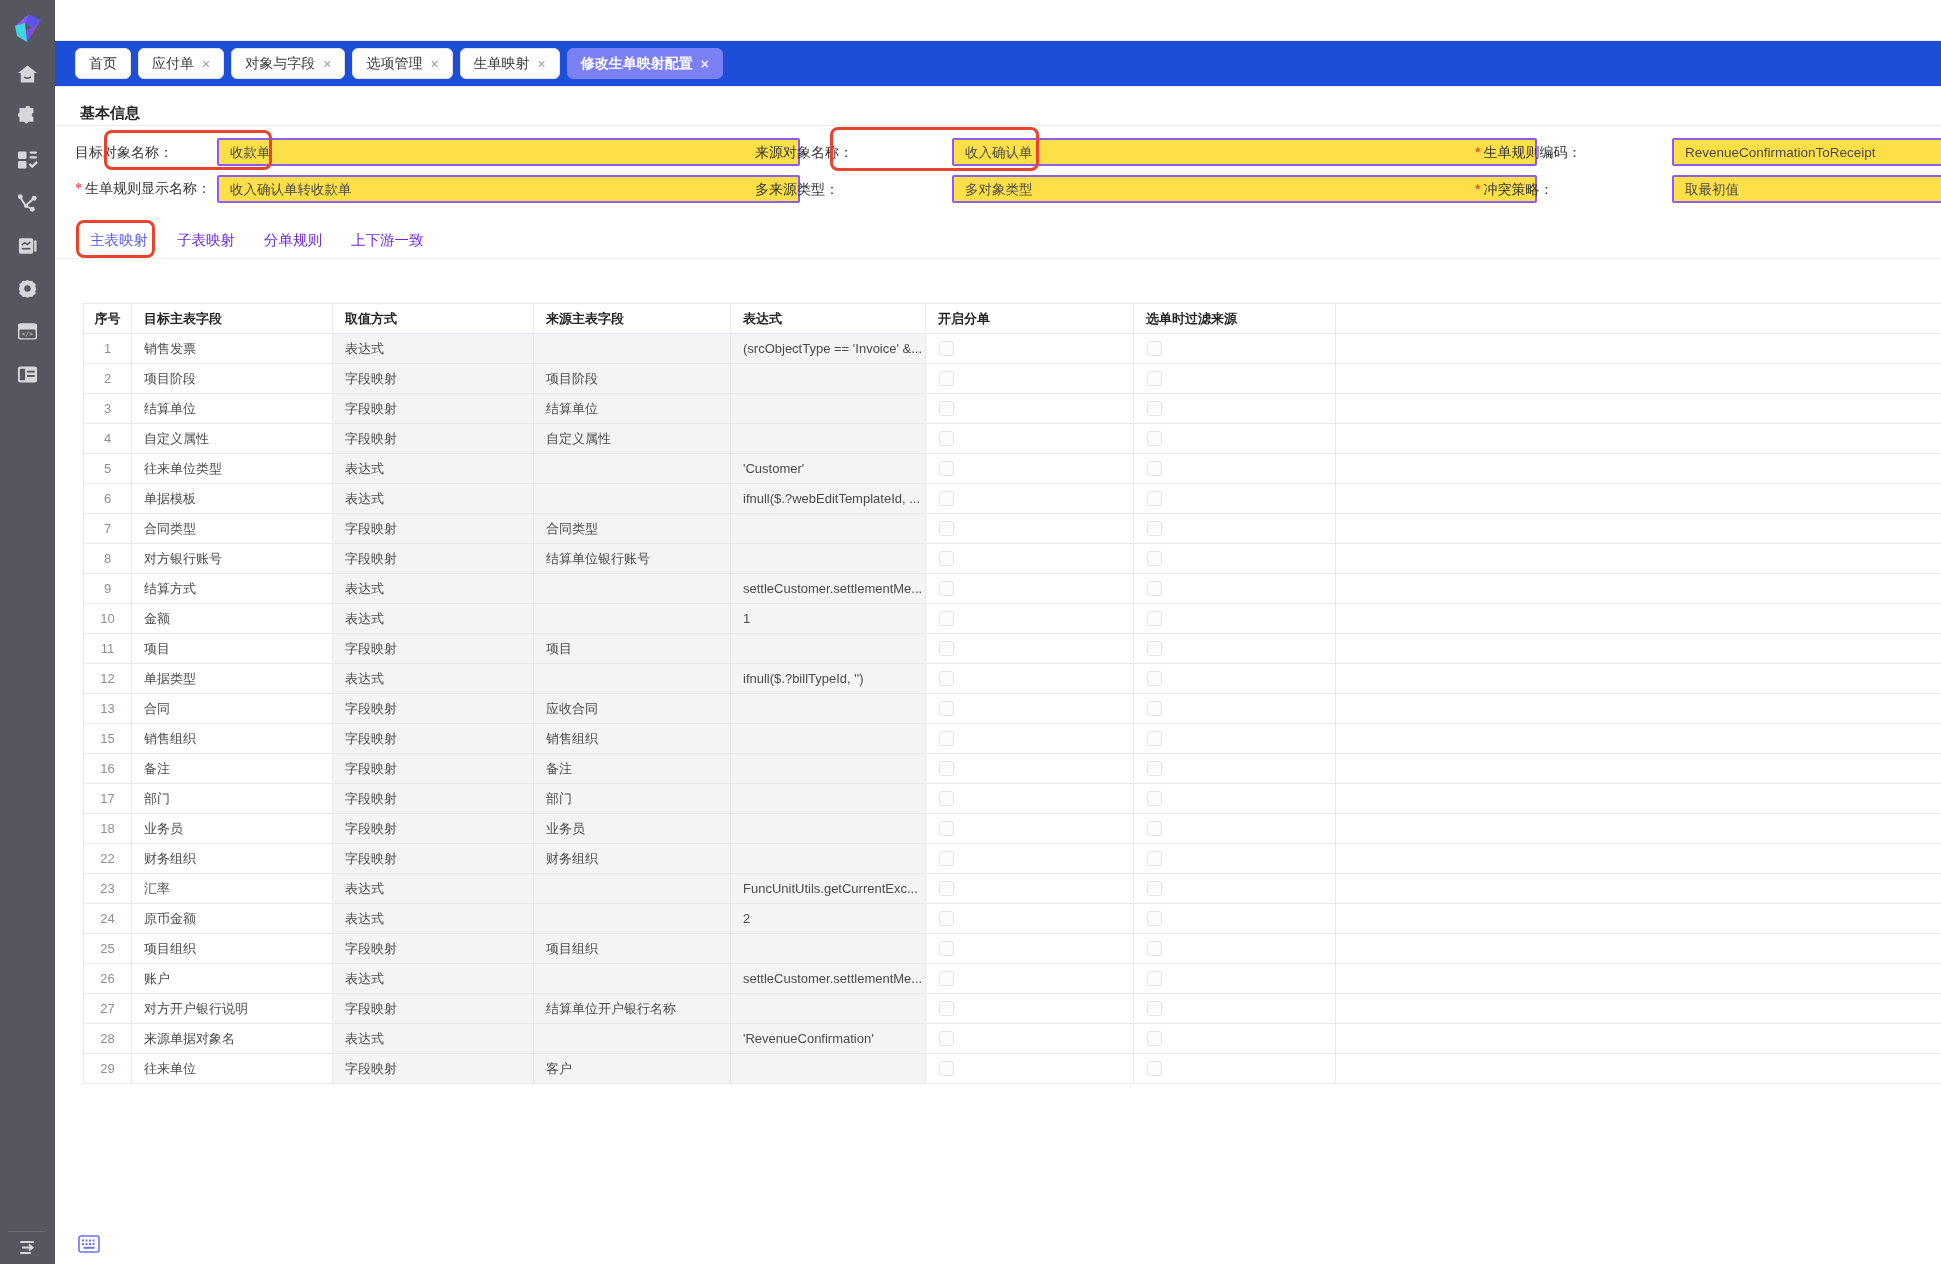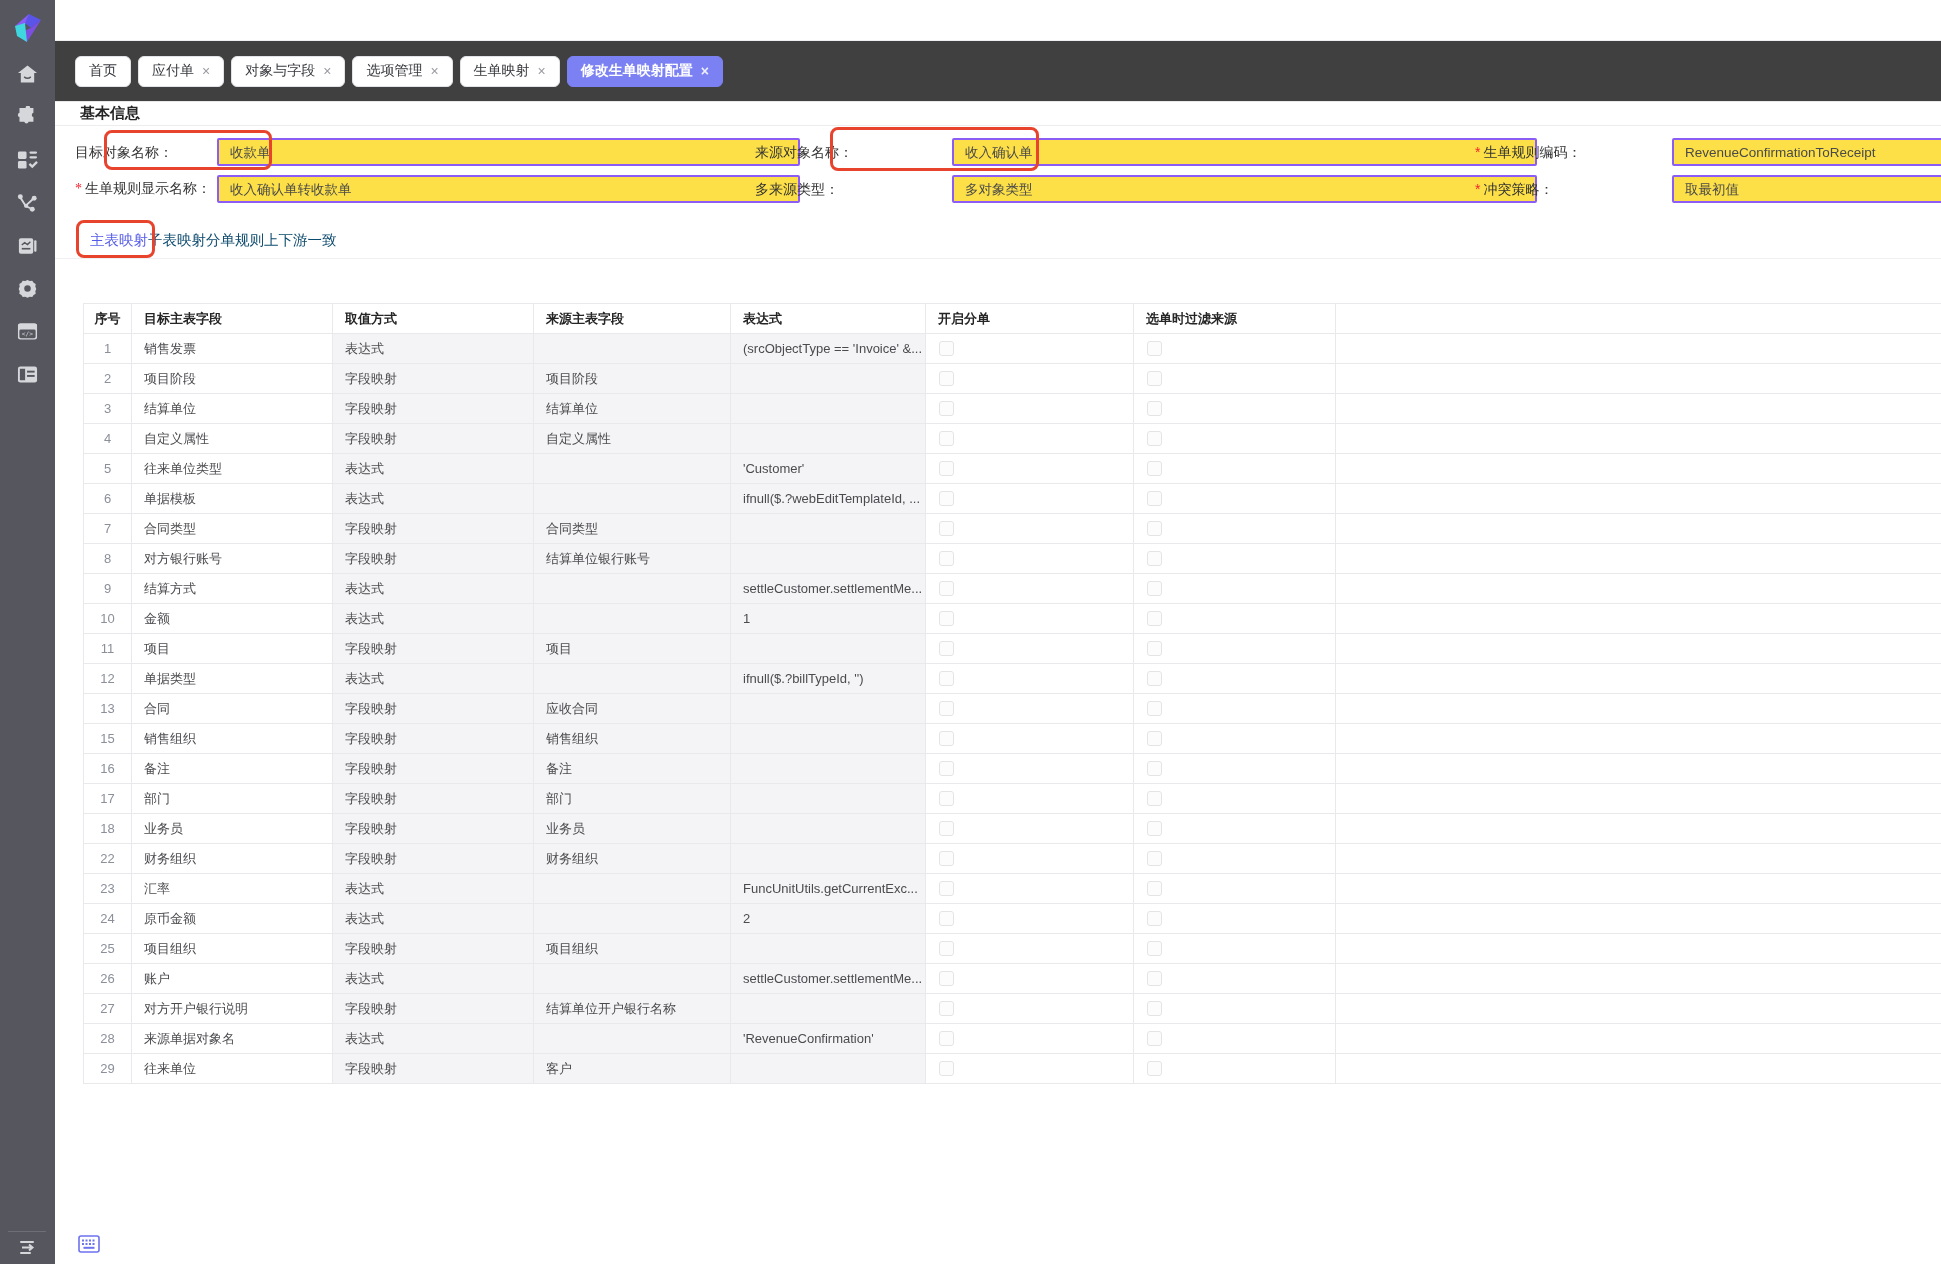--- a/index.html
+++ b/index.html
@@ -23,8 +23,8 @@
   .main { position:absolute; left:55px; top:0; width:1886px; height:1264px; background:#fff; }
 
   
-  .tabstrip { position:absolute; left:0; top:40px; width:1886px; height:62px;
-    background:#404040; border-top:1px solid #efeff2; border-bottom:1px solid #e8e8ec;
+  .tabstrip { position:absolute; left:0; top:40px; width:1886px; height:47px;
+    background:#1d4ed8; border-top:1px solid #efeff2; border-bottom:1px solid #e8e8ec;
     display:flex; align-items:center; padding-left:20px; gap:7px; }
   .tab { display:inline-flex; align-items:center; gap:8px; height:31px; padding:0 13px;
     background:#fff; border:1px solid #e2e3e8; border-radius:6px; font-size:14px; color:#36383d;

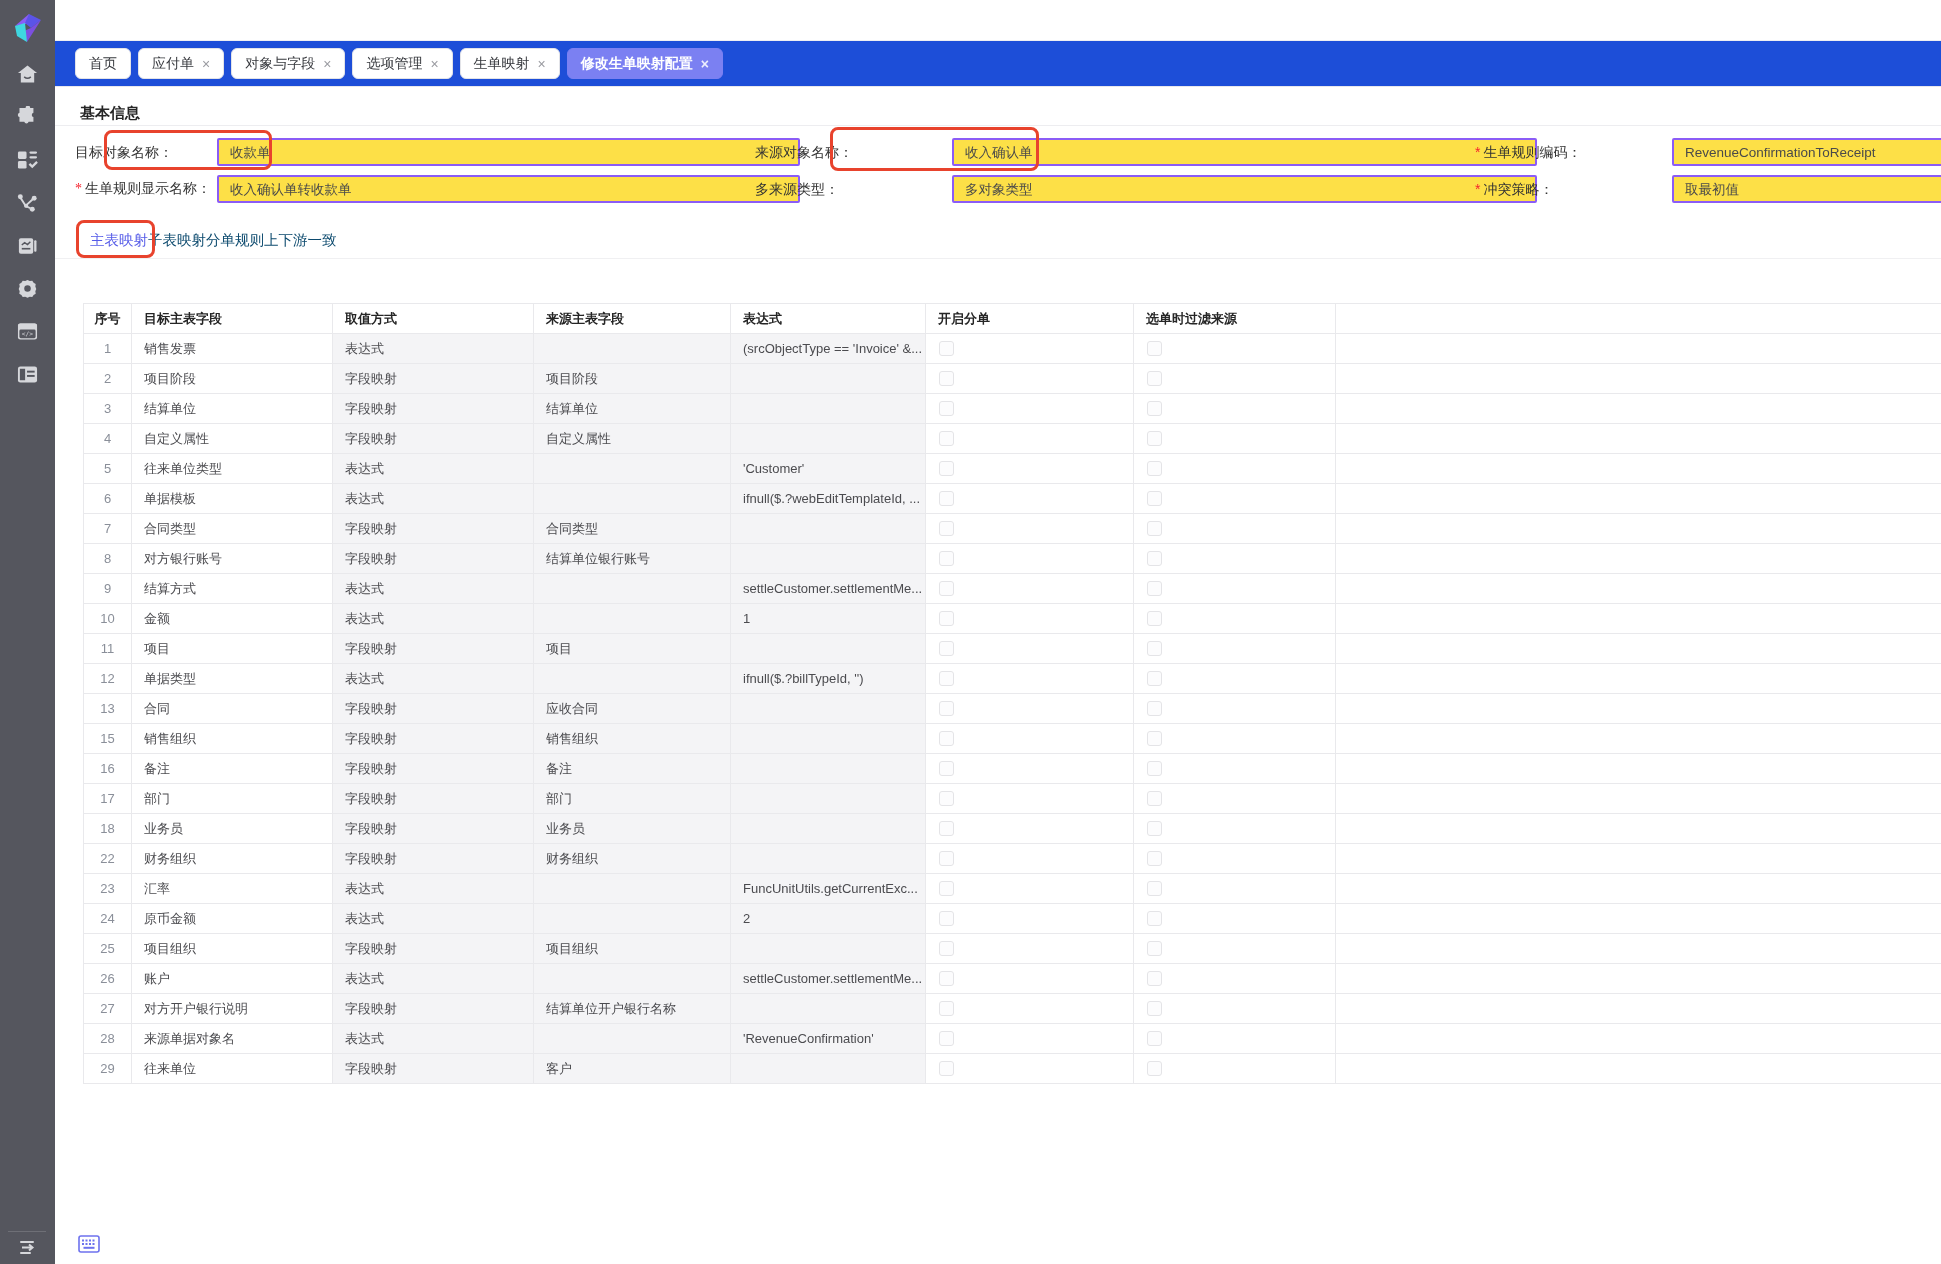--- a/index.html
+++ b/index.html
@@ -52,7 +52,7 @@
 
   
   .subtabs { position:absolute; left:0; top:222px; width:1886px; height:37px;
-    border-bottom:1px solid #f0f0f2; display:flex; align-items:center; padding-left:35px; }
+    border-bottom:1px solid #f0f0f2; display:flex; align-items:center; padding-left:35px; gap:29px; }
   .subtab { font-size:14.5px; color:#0c4a6e; cursor:pointer; white-space:nowrap; }
   .subtab.active { color:#555be8; font-weight:500; }
 

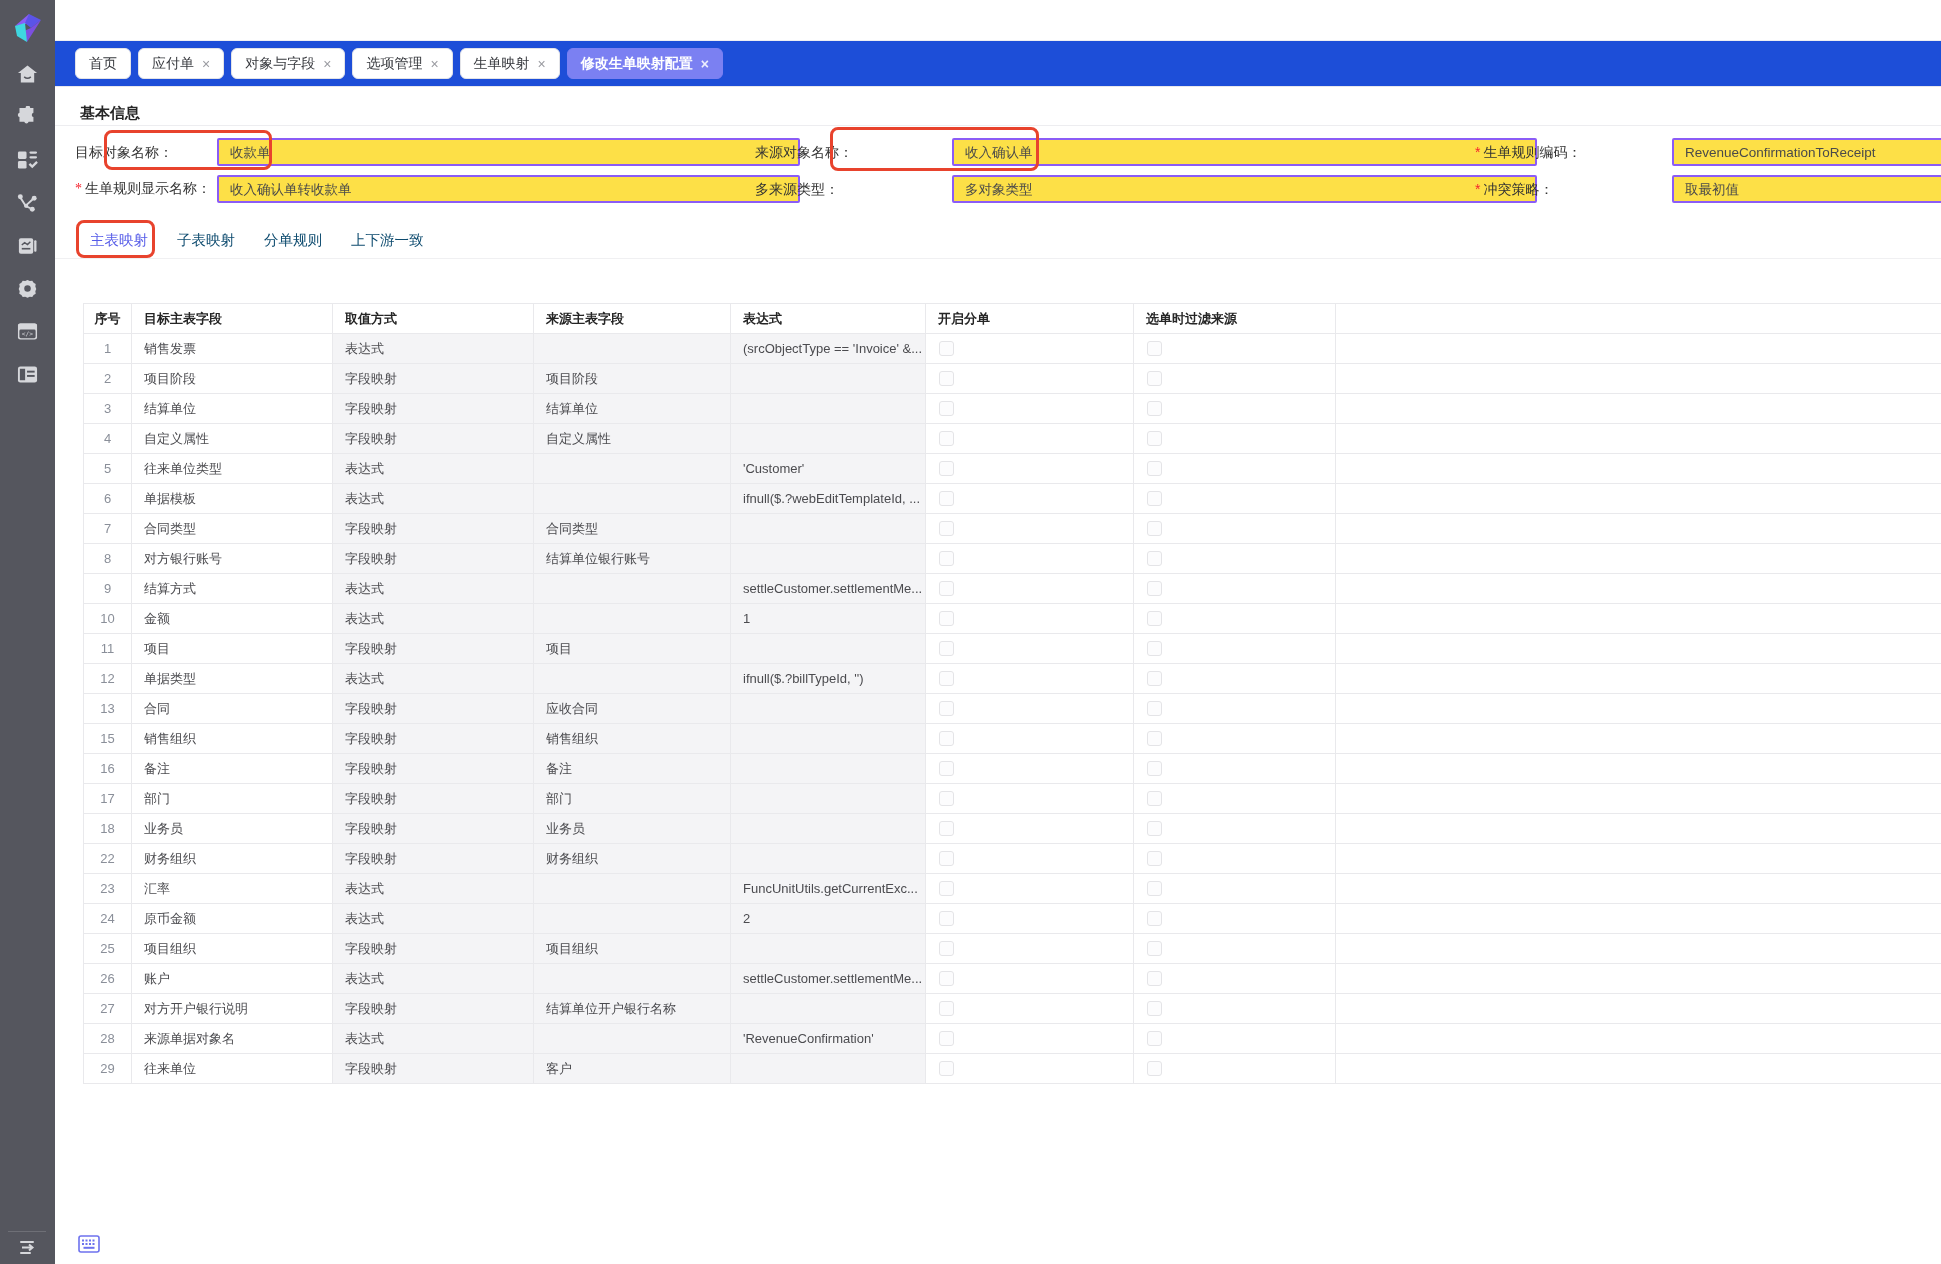--- a/index.html
+++ b/index.html
@@ -53,7 +53,7 @@
   
   .subtabs { position:absolute; left:0; top:222px; width:1886px; height:37px;
     border-bottom:1px solid #f0f0f2; display:flex; align-items:center; padding-left:35px; gap:29px; }
-  .subtab { font-size:14.5px; color:#0c4a6e; cursor:pointer; white-space:nowrap; }
+  .subtab { font-size:14.5px; color:#6d28d9; cursor:pointer; white-space:nowrap; }
   .subtab.active { color:#555be8; font-weight:500; }
 
   

